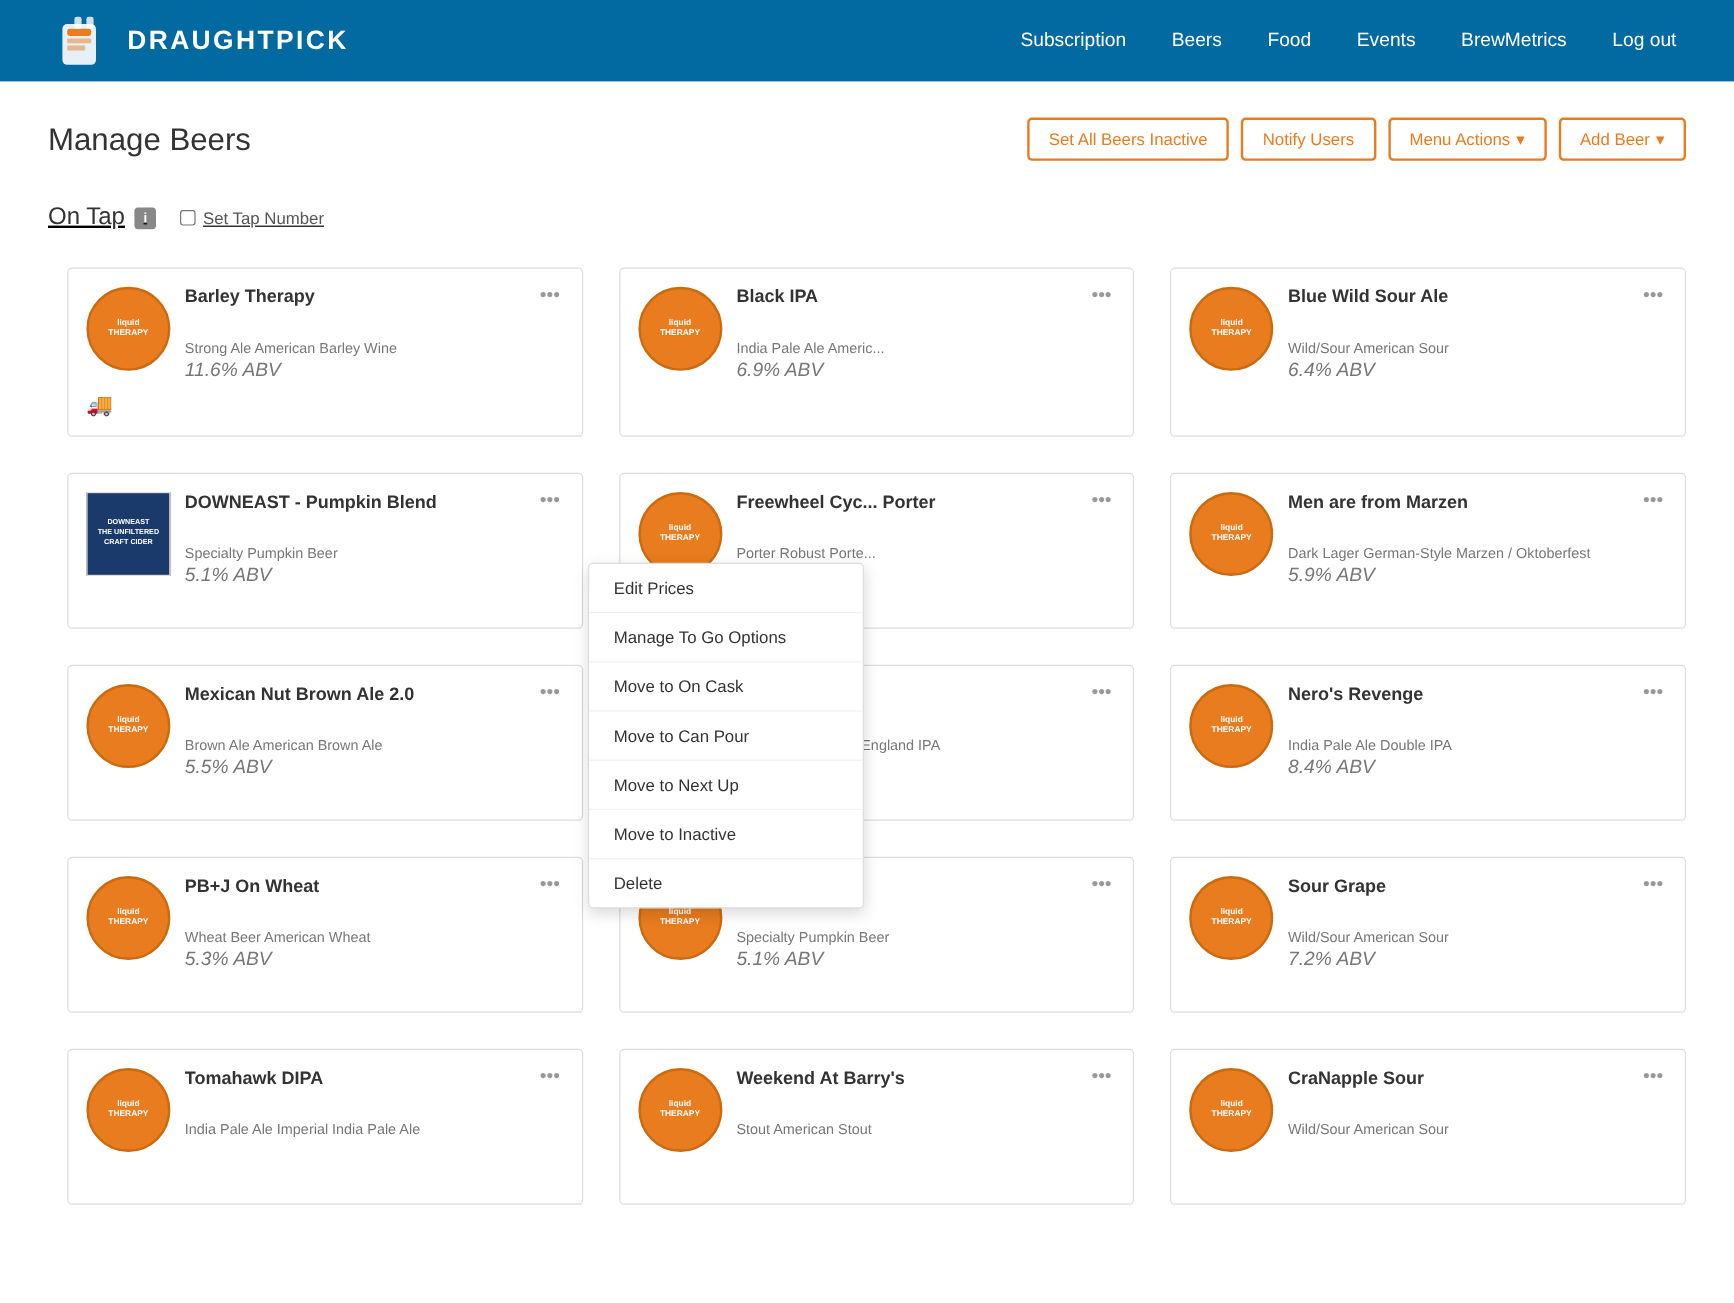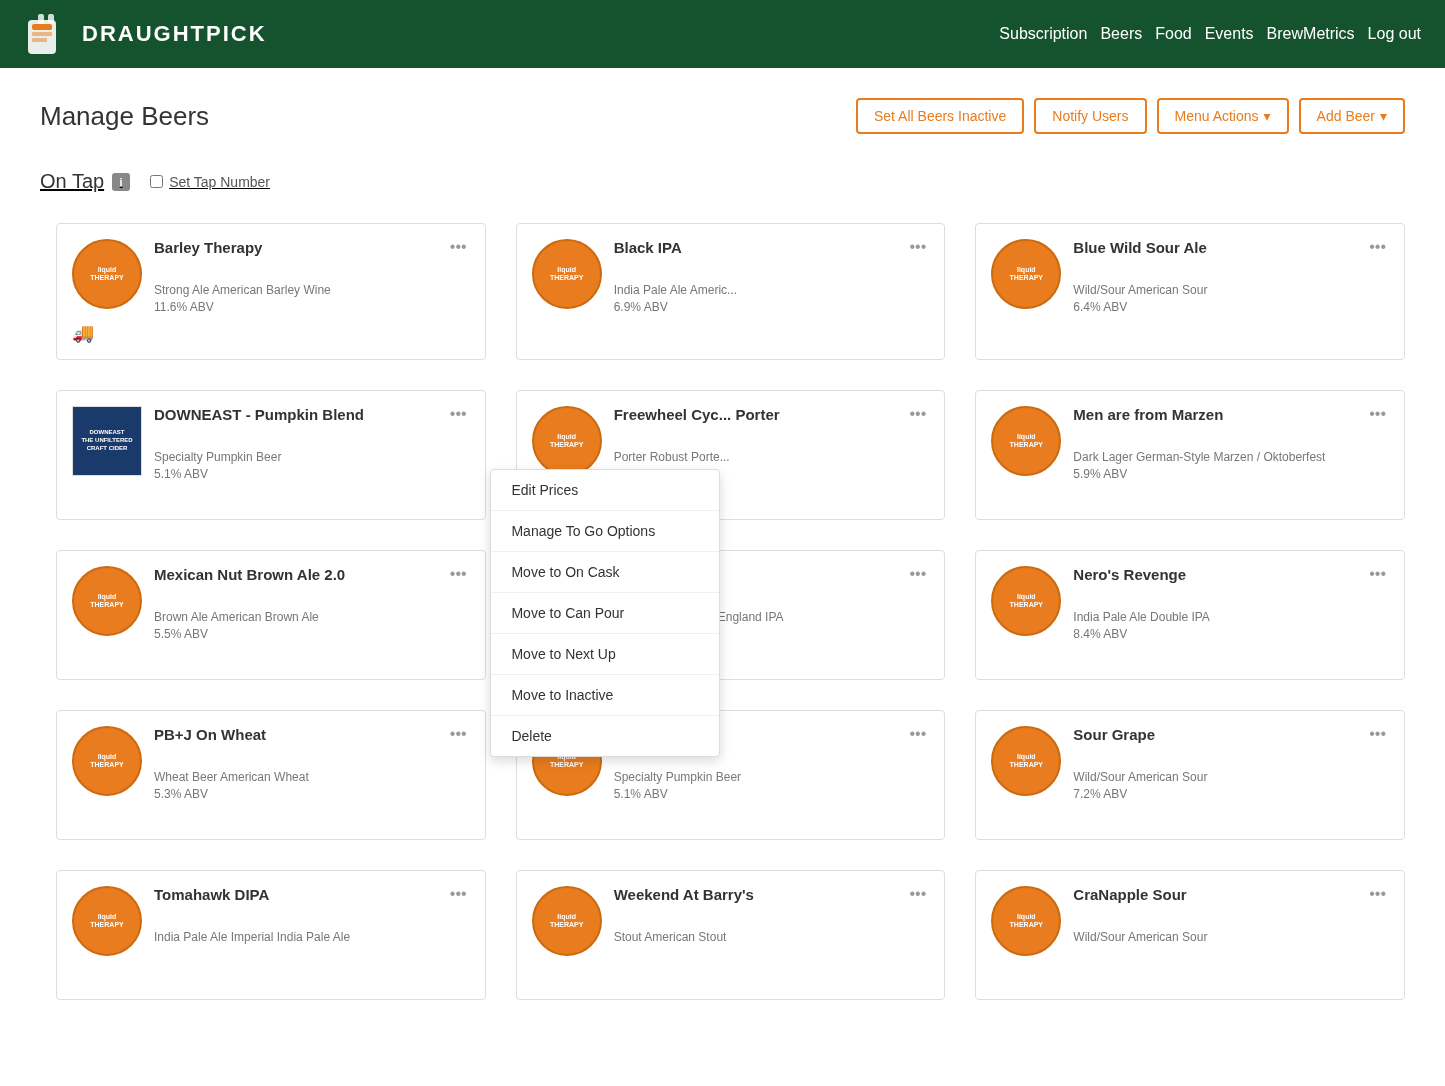--- a/index.html
+++ b/index.html
@@ -7,11 +7,11 @@
 
     
     .header {
-      background: #14532d;
+      background: #0369a1;
       height: 68px;
       display: flex;
       align-items: center;
-      padding: 0 24px;
+      padding: 0 48px;
       justify-content: space-between;
     }
     .header-logo {

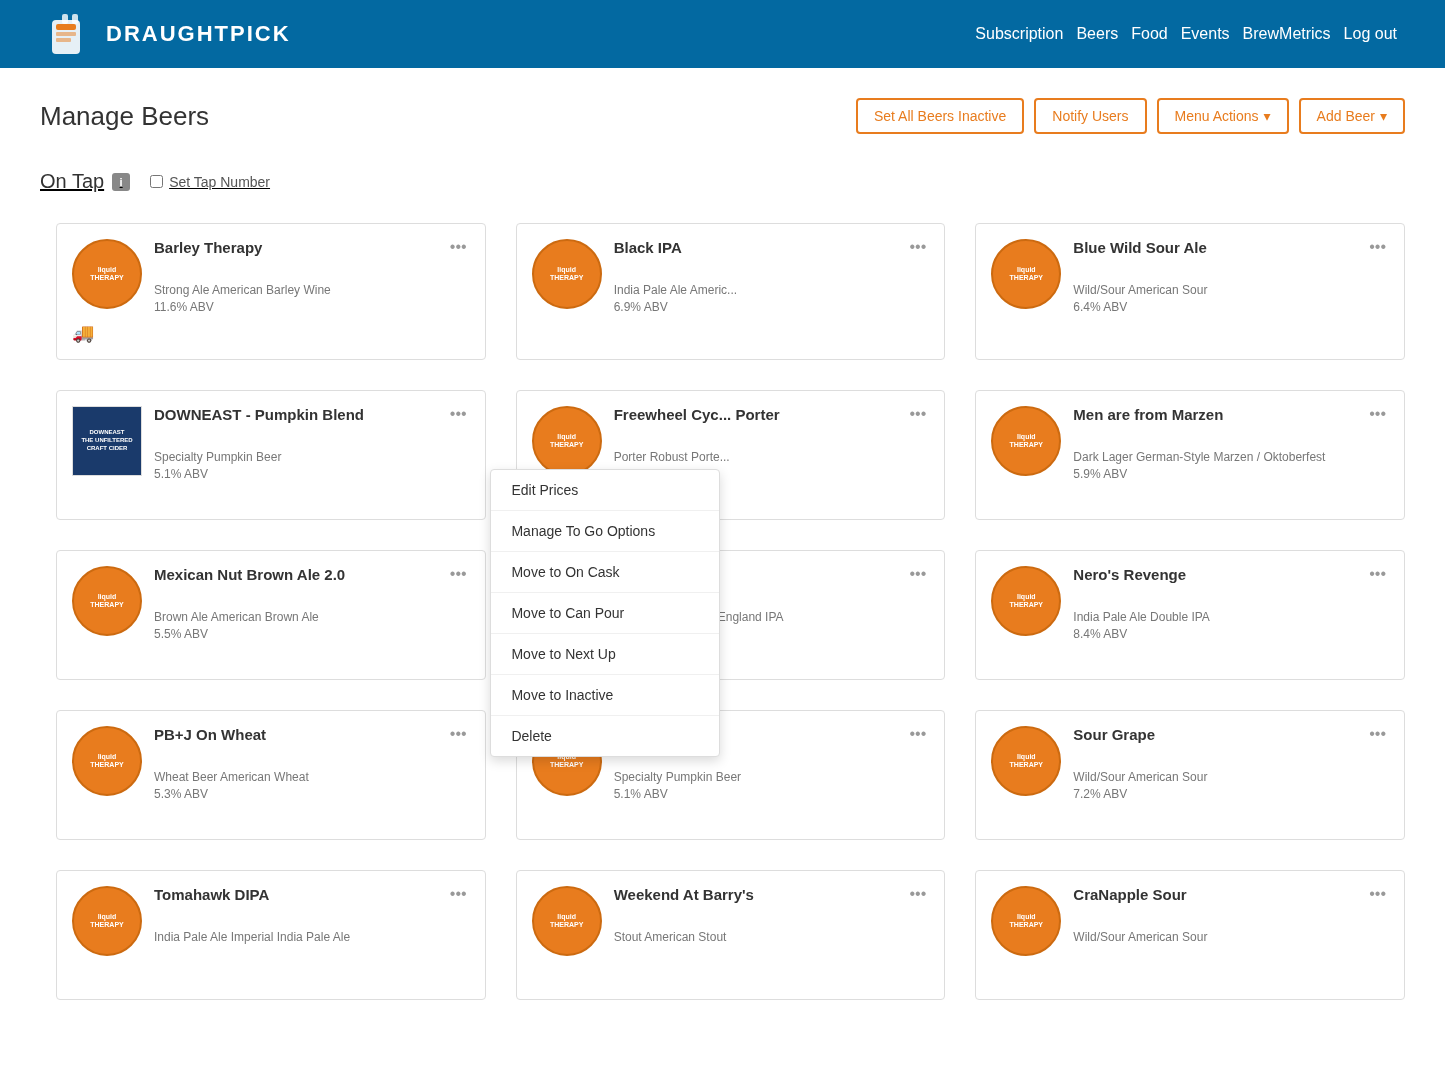--- a/index.html
+++ b/index.html
@@ -31,7 +31,7 @@
     }
     .header-nav {
       display: flex;
-      gap: 13px;
+      gap: 38px;
       align-items: center;
     }
     .header-nav a {

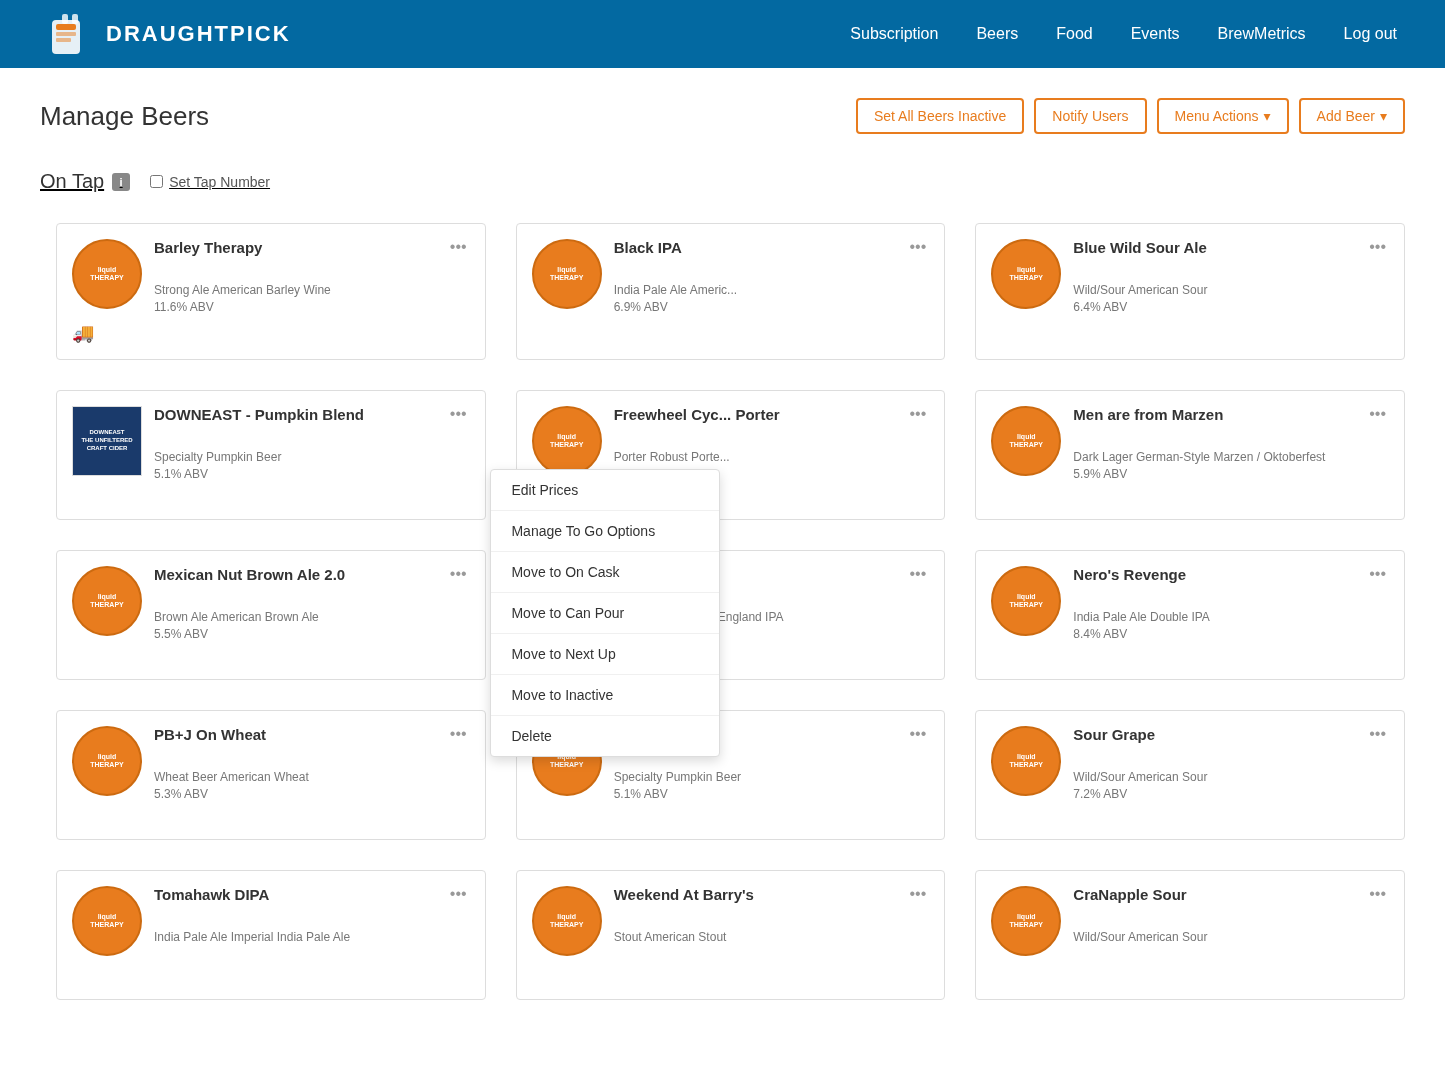--- a/index.html
+++ b/index.html
@@ -170,8 +170,9 @@
       margin-top: 27px;
     }
     .beer-abv {
-      font-size: 12px;
+      font-size: 16px;
       color: #777;
+      font-style: italic;
     }
     .beer-menu-btn {
       position: absolute;

